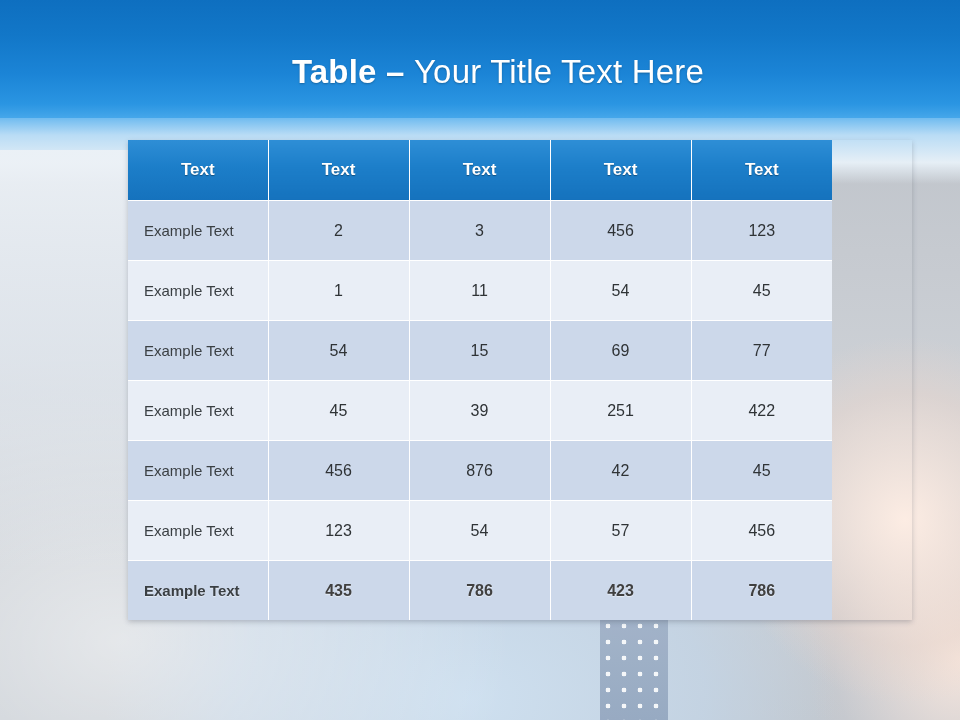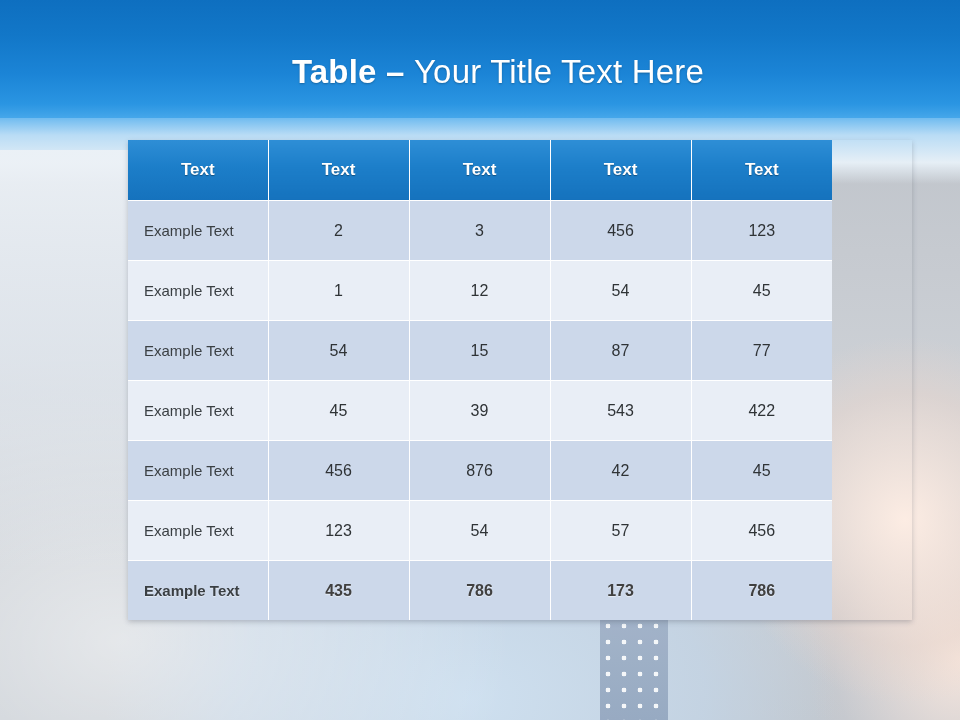--- a/index.html
+++ b/index.html
@@ -189,7 +189,7 @@
         <tr class="even">
           <td class="label">Example Text</td>
           <td>1</td>
-          <td>12</td>
+          <td>11</td>
           <td>54</td>
           <td>45</td>
         </tr>

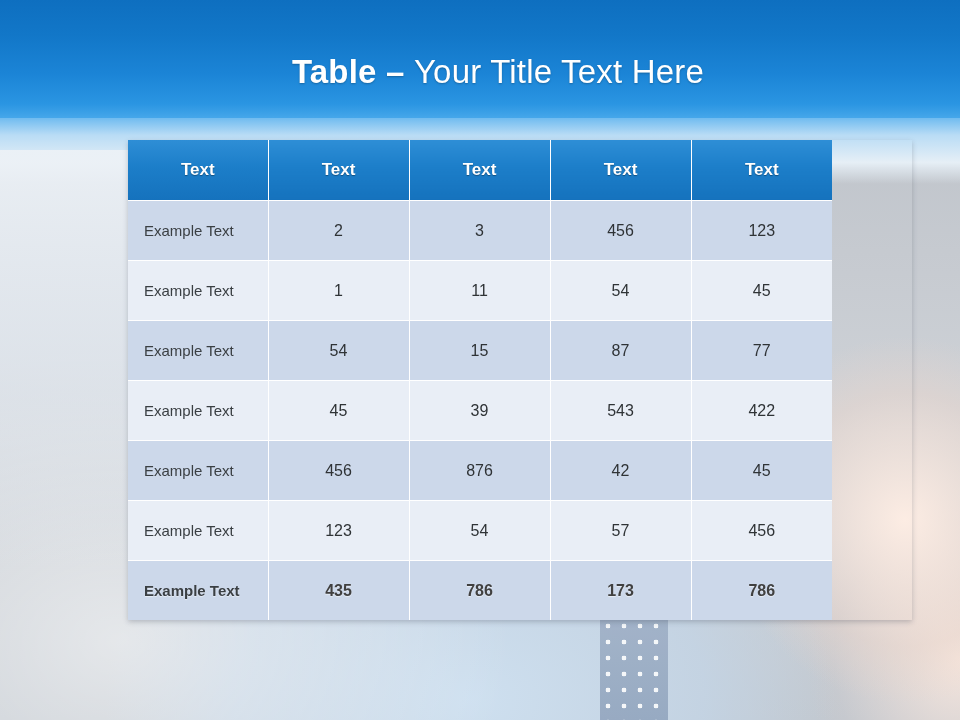--- a/index.html
+++ b/index.html
@@ -197,7 +197,7 @@
           <td class="label">Example Text</td>
           <td>54</td>
           <td>15</td>
-          <td>87</td>
+          <td>69</td>
           <td>77</td>
         </tr>
         <tr class="even">

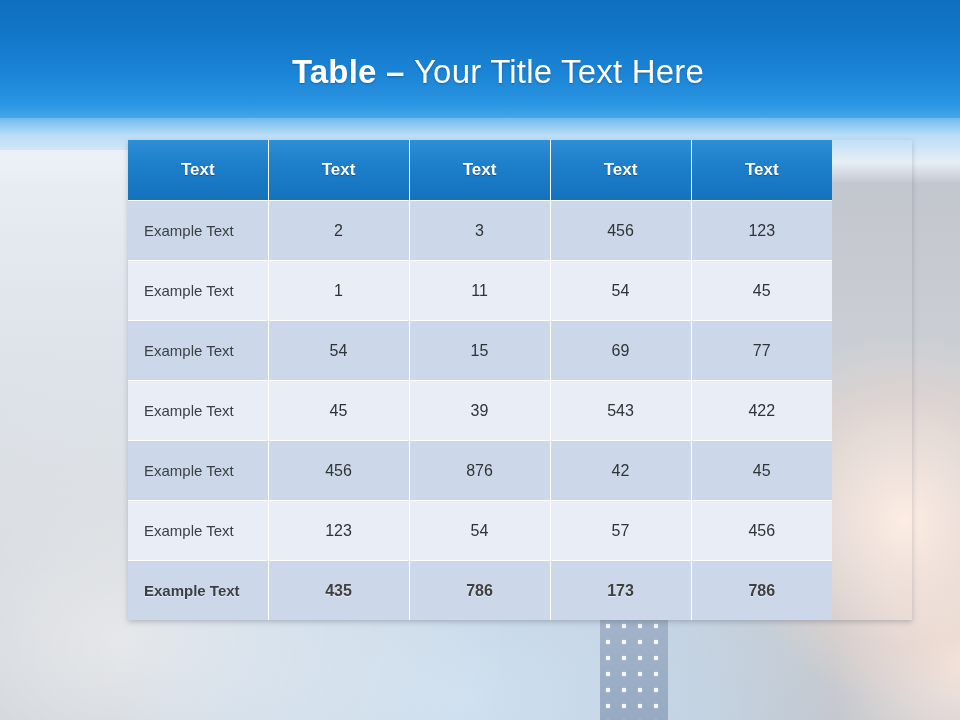--- a/index.html
+++ b/index.html
@@ -204,7 +204,7 @@
           <td class="label">Example Text</td>
           <td>45</td>
           <td>39</td>
-          <td>543</td>
+          <td>251</td>
           <td>422</td>
         </tr>
         <tr class="odd">

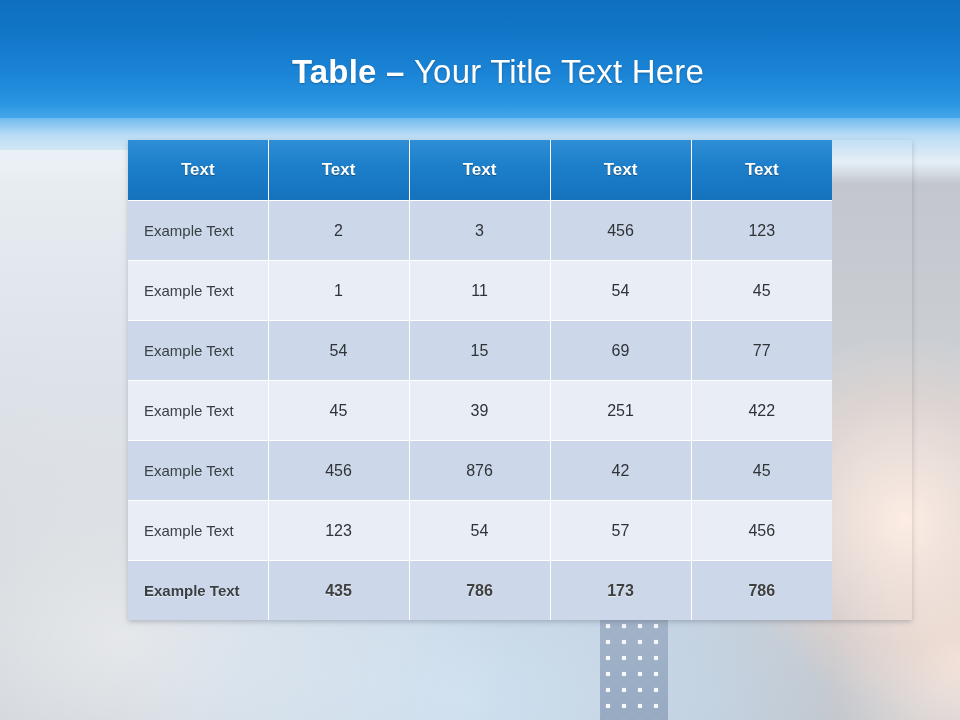--- a/index.html
+++ b/index.html
@@ -225,7 +225,7 @@
           <td class="label">Example Text</td>
           <td>435</td>
           <td>786</td>
-          <td>173</td>
+          <td>423</td>
           <td>786</td>
         </tr>
       </tbody>

